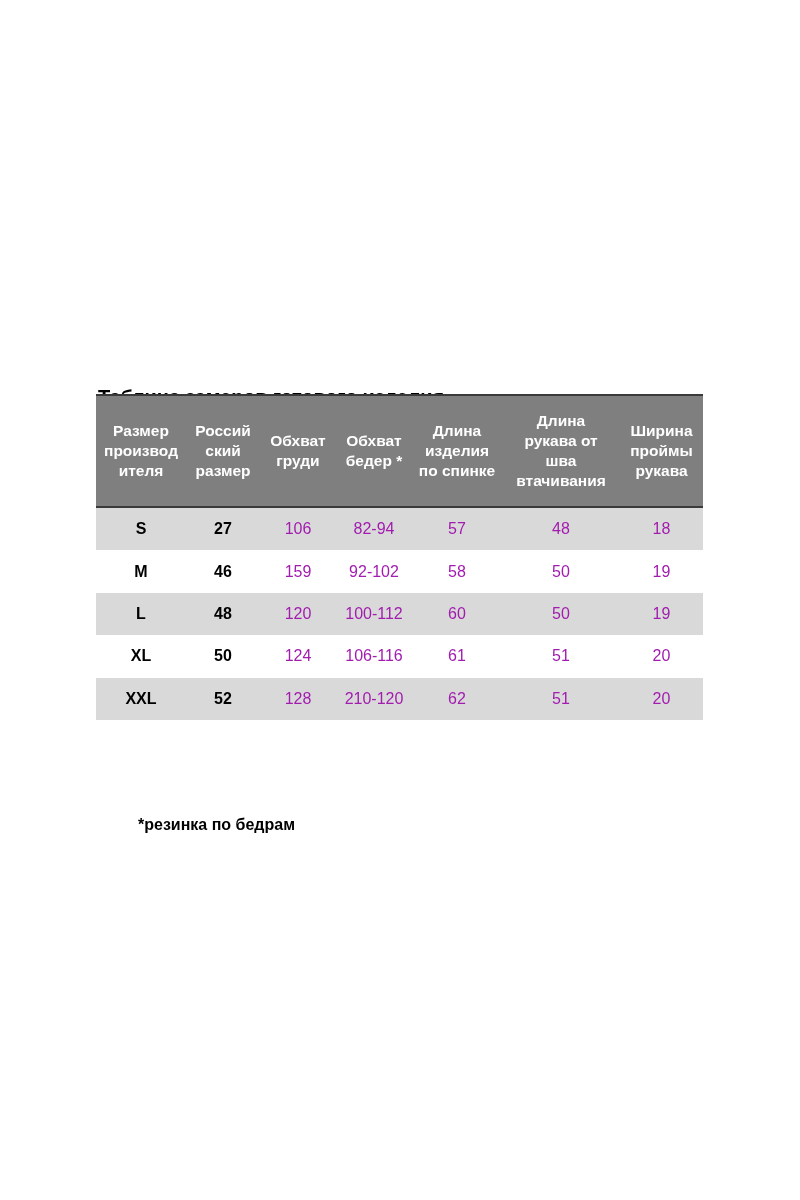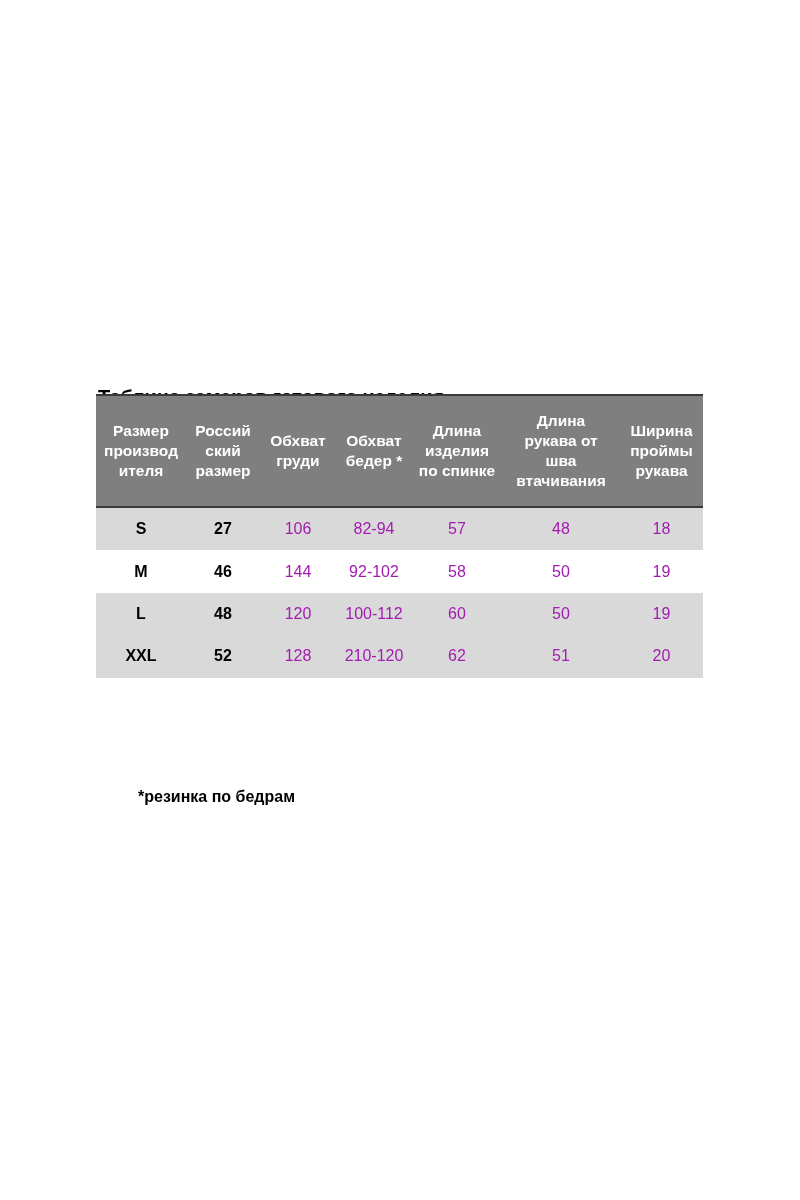--- a/index.html
+++ b/index.html
@@ -144,7 +144,7 @@
     <tr class="plain">
       <td class="size">M</td>
       <td class="ru">46</td>
-      <td>144</td>
+      <td>159</td>
       <td>92-102</td>
       <td>58</td>
       <td>50</td>

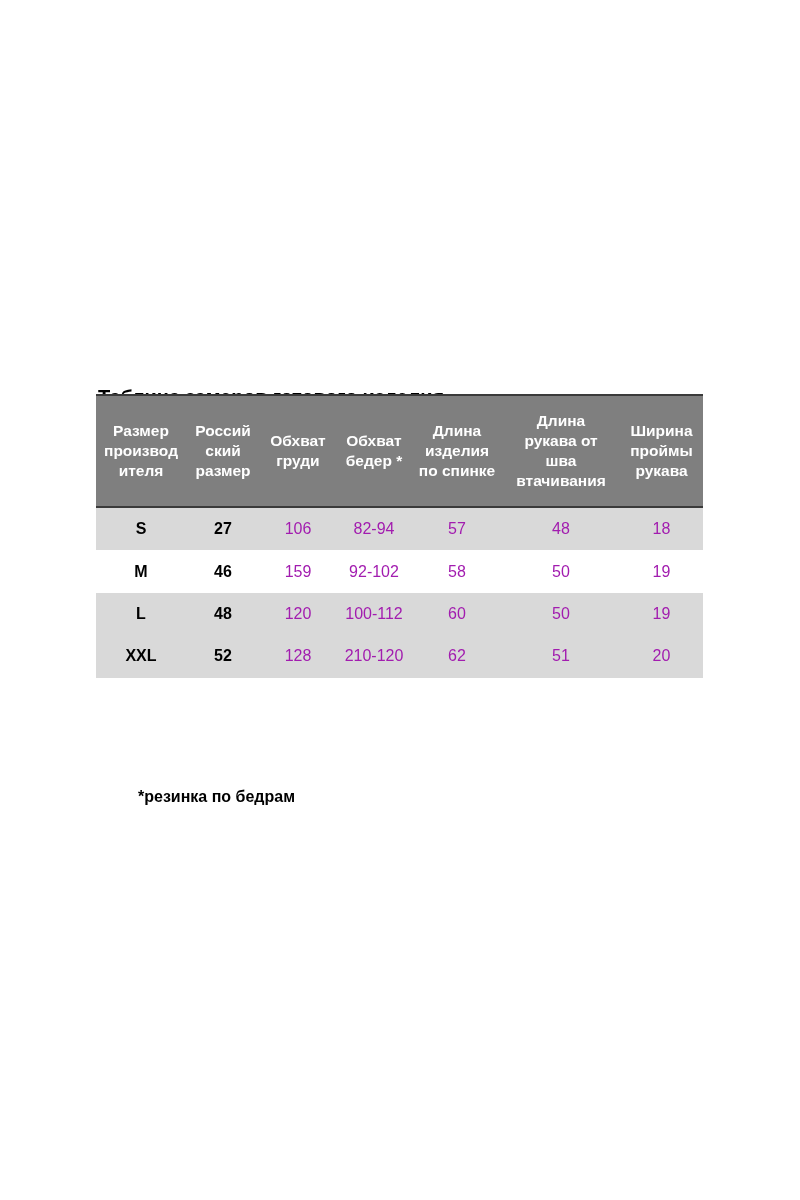--- a/index.html
+++ b/index.html
@@ -159,6 +159,15 @@
       <td>50</td>
       <td>19</td>
     </tr>
+    <tr class="plain">
+      <td class="size">XL</td>
+      <td class="ru">50</td>
+      <td>124</td>
+      <td>106-116</td>
+      <td>61</td>
+      <td>51</td>
+      <td>20</td>
+    </tr>
     <tr class="shade">
       <td class="size">XXL</td>
       <td class="ru">52</td>

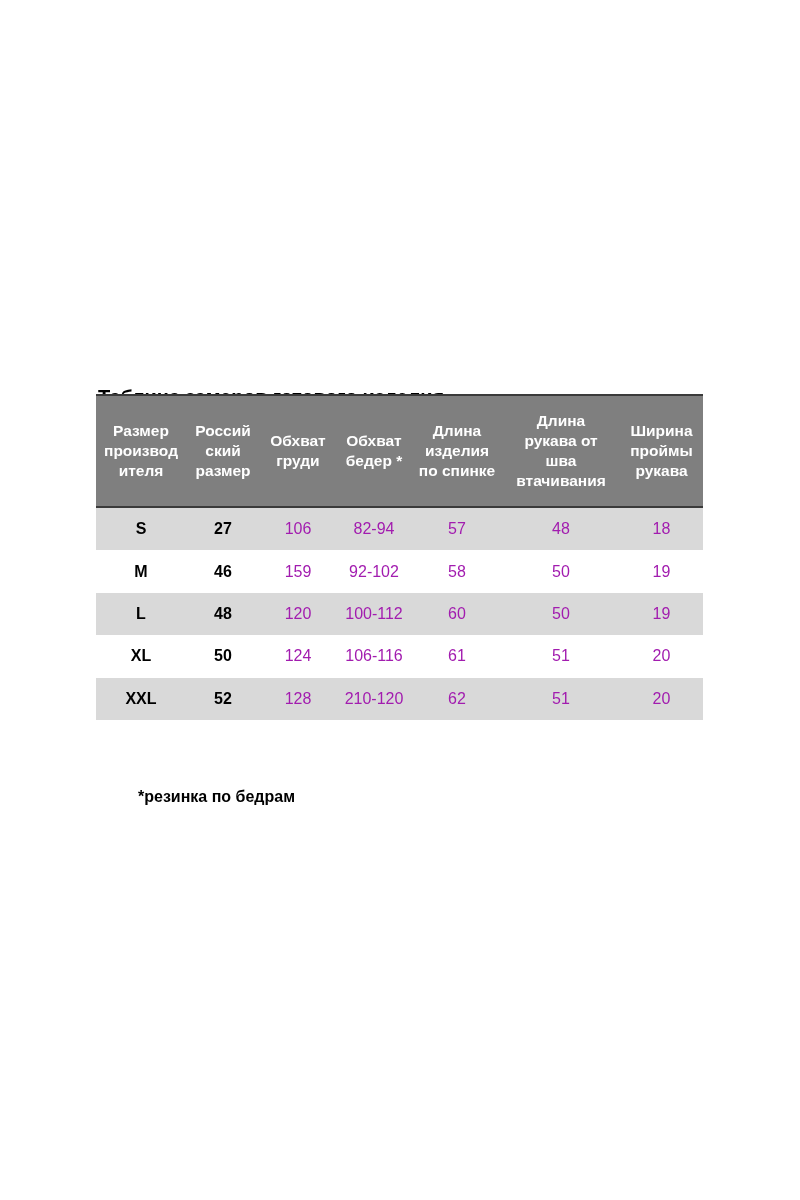--- a/index.html
+++ b/index.html
@@ -72,7 +72,7 @@
     .footnote {
       position: absolute;
       left: 138px;
-      top: 788px;
+      top: 816px;
       font-size: 16px;
       font-weight: bold;
       white-space: nowrap;

